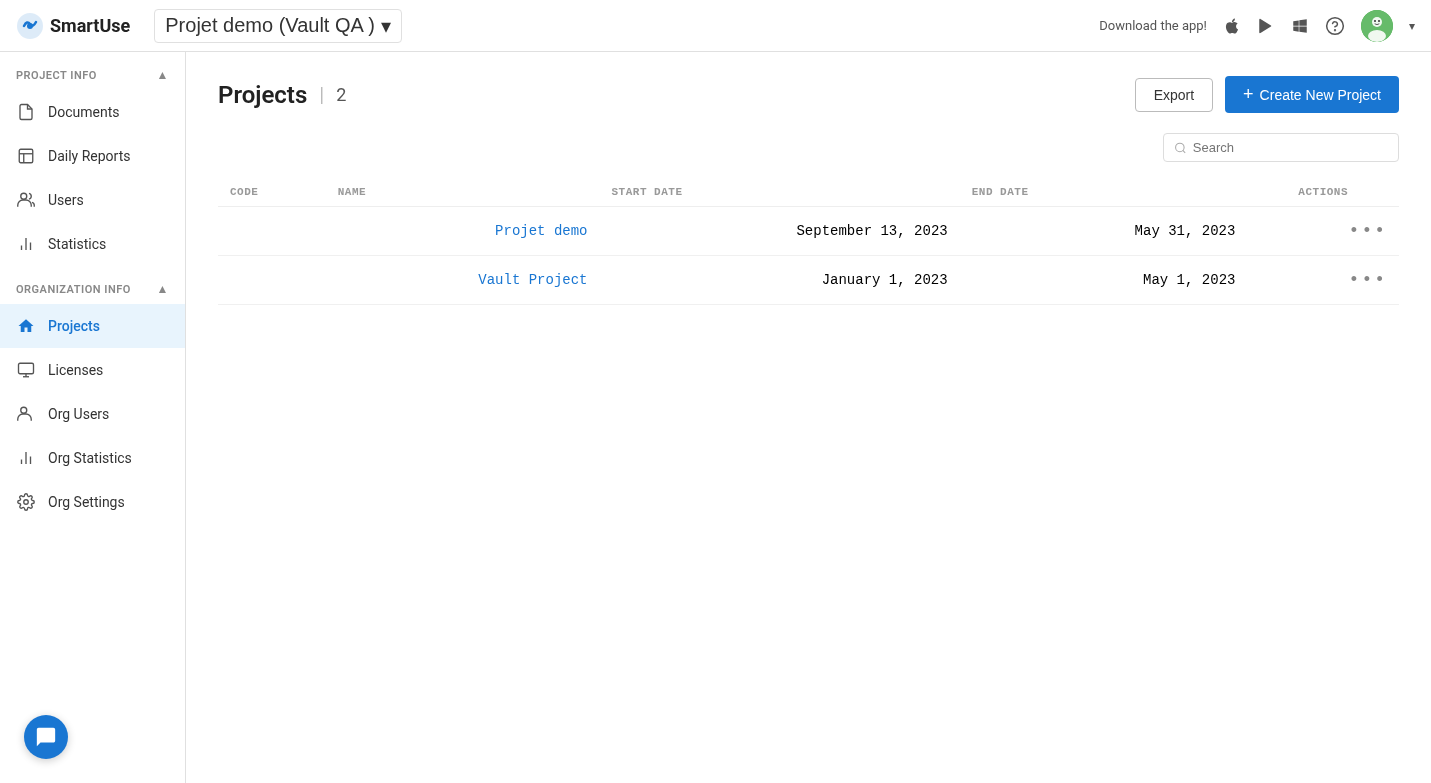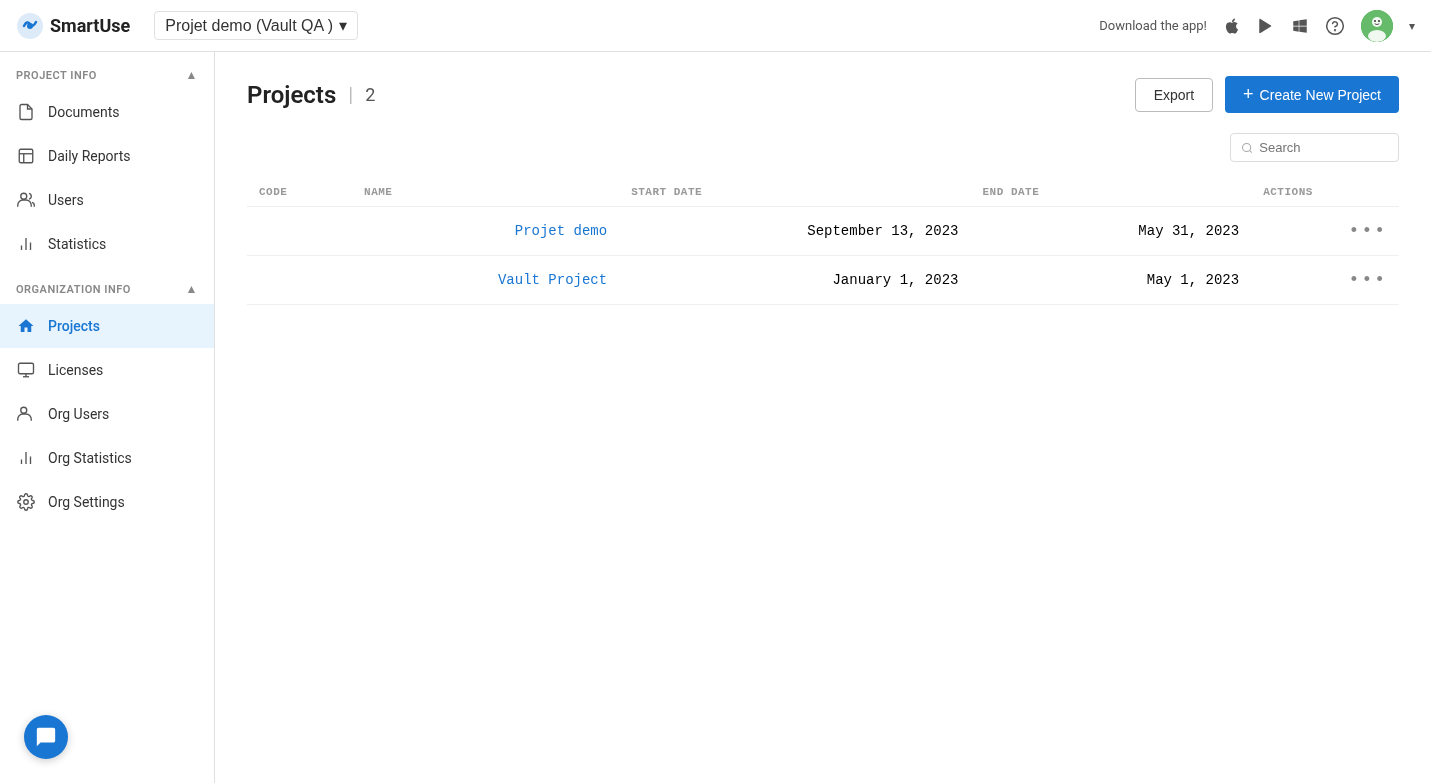--- a/index.html
+++ b/index.html
@@ -16,7 +16,7 @@
     .logo-text { font-size: 18px; font-weight: 700; color: #222; }
     .topnav-project-selector {
       display: flex; align-items: center; gap: 6px; cursor: pointer;
-      font-size: 16px; color: #333; border: 1px solid #e0e0e0; border-radius: 4px;
+      font-size: 20px; color: #333; border: 1px solid #e0e0e0; border-radius: 4px;
       padding: 4px 10px; background: #fff;
     }
     .topnav-right { margin-left: auto; display: flex; align-items: center; gap: 16px; }

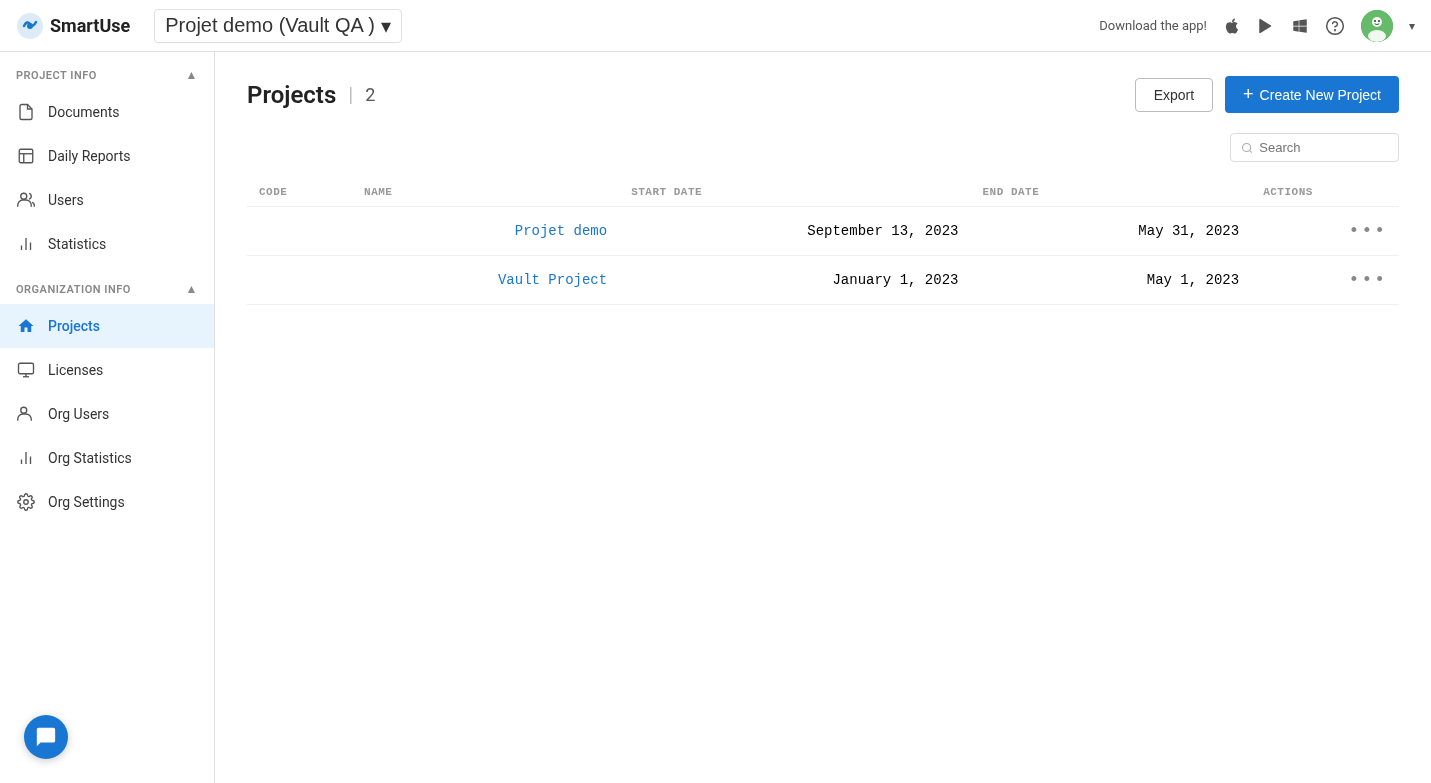--- a/index.html
+++ b/index.html
@@ -30,7 +30,7 @@
 
     
     .sidebar {
-      width: 215px; background: #fff; border-right: 1px solid #e0e0e0;
+      width: 186px; background: #fff; border-right: 1px solid #e0e0e0;
       flex-shrink: 0; overflow-y: auto; display: flex; flex-direction: column;
     }
     .sidebar-section-header {

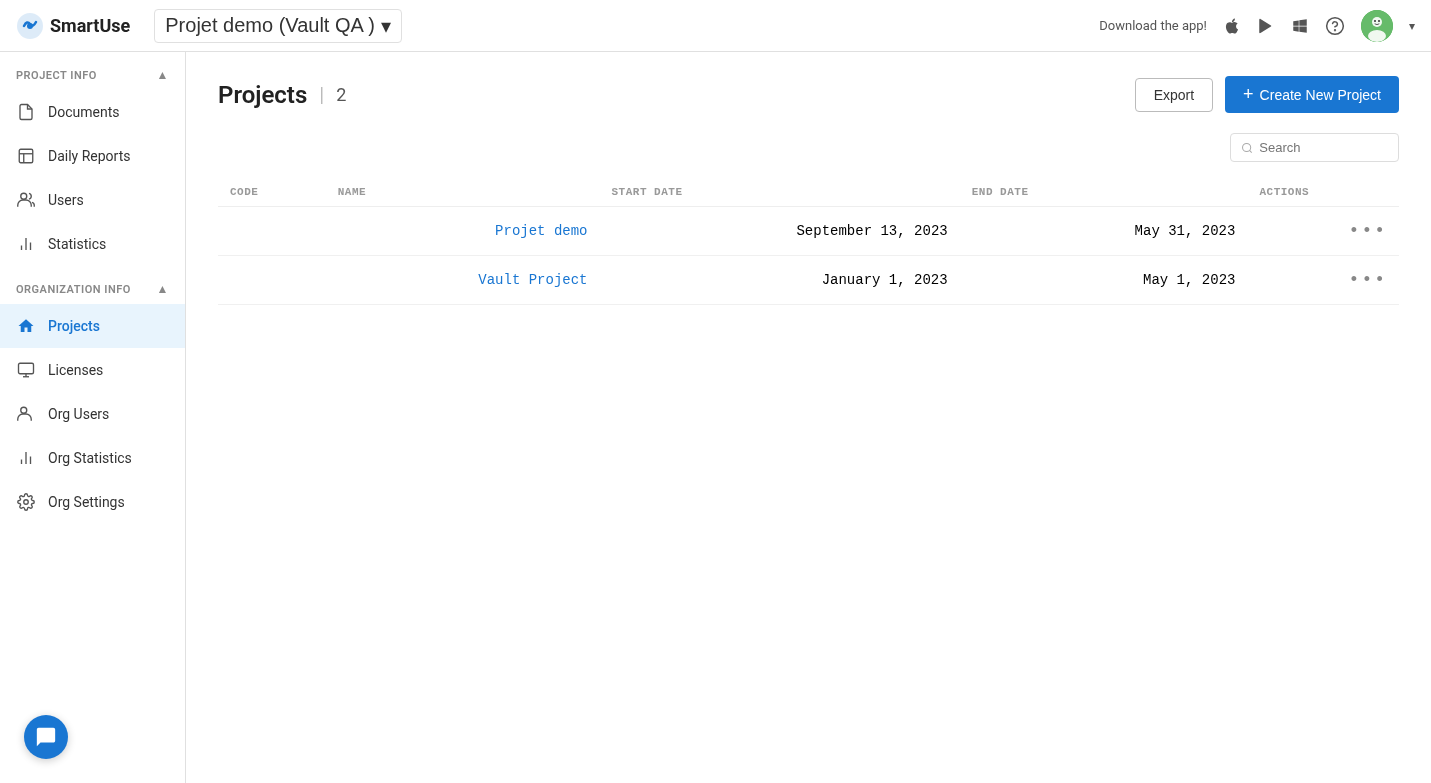--- a/index.html
+++ b/index.html
@@ -73,7 +73,7 @@
     .search-area { display: flex; justify-content: flex-end; margin-bottom: 16px; }
     .search-box {
       display: flex; align-items: center; border: 1px solid #ddd;
-      border-radius: 4px; padding: 6px 10px; gap: 6px; background: #fff; width: 169px;
+      border-radius: 4px; padding: 6px 10px; gap: 6px; background: #fff; width: 236px;
     }
     .search-input { border: none; outline: none; font-size: 13px; color: #333; width: 100%; }
 

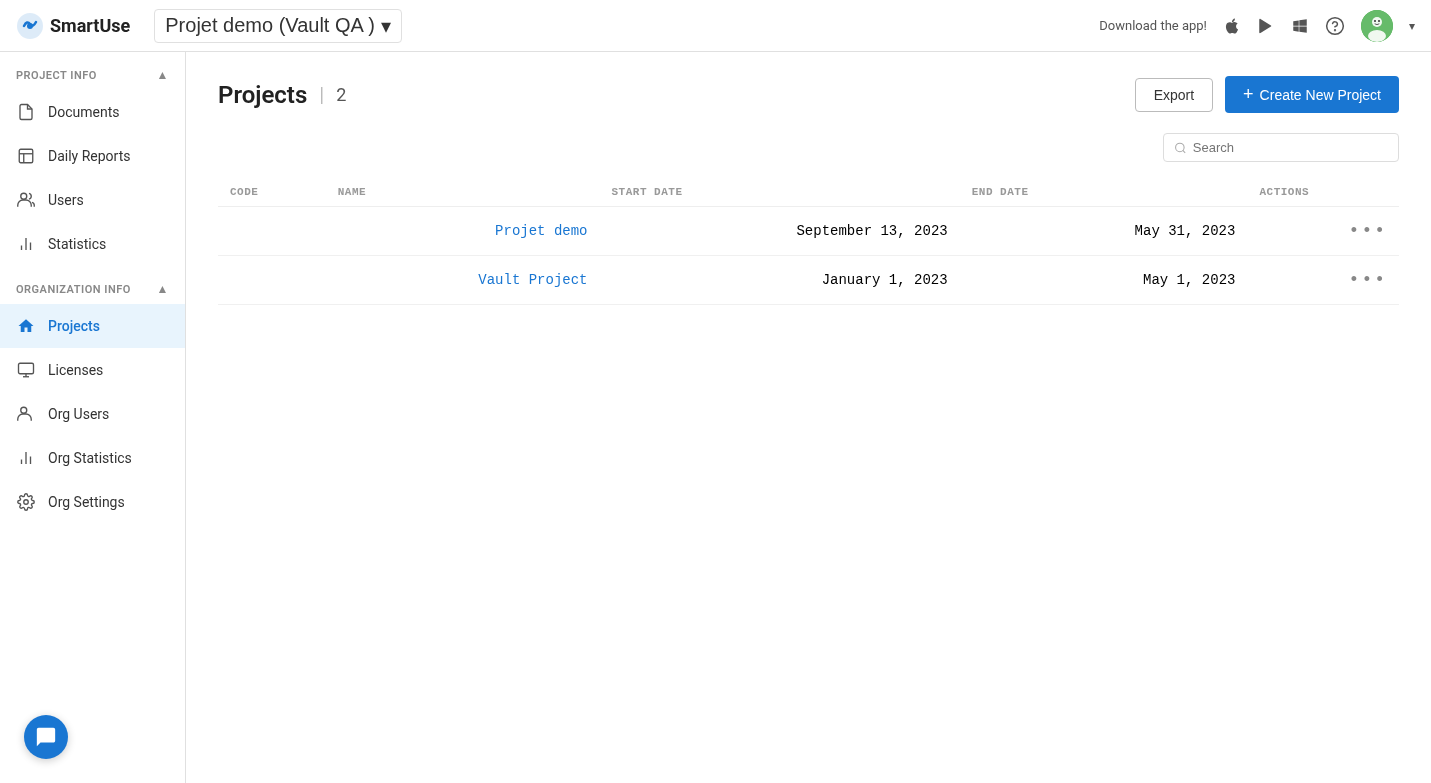--- a/index.html
+++ b/index.html
@@ -305,7 +305,7 @@
           <th>NAME</th>
           <th style="min-width:160px;">START DATE</th>
           <th style="min-width:140px;">END DATE</th>
-          <th style="text-align:left;">ACTIONS</th>
+          <th style="text-align:center;">ACTIONS</th>
         </tr>
       </thead>
       <tbody id="projects-tbody">

